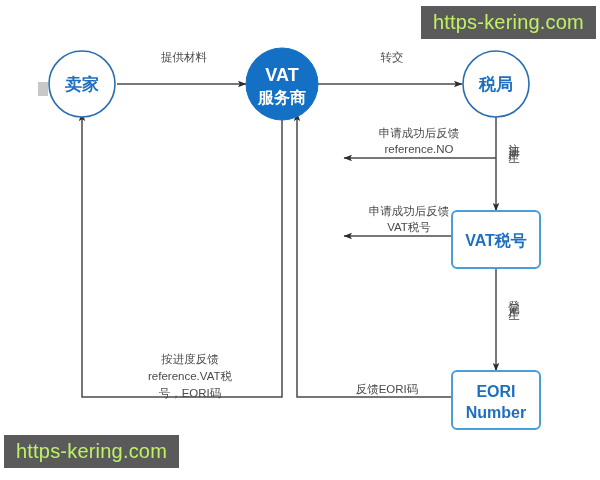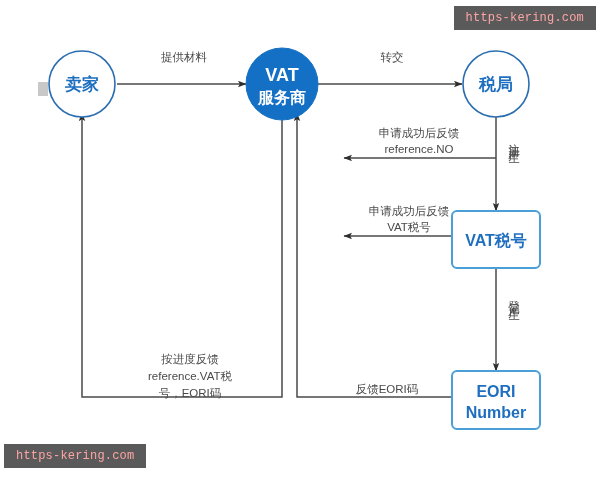--- a/index.html
+++ b/index.html
@@ -69,9 +69,9 @@
   .watermark {
     position: absolute;
     background: #5a5a5a;
-    color: #fca5a5;
-    font-size: 12px;
-    font-family: Liberation Mono, monospace;
+    color: #bef264;
+    font-size: 20px;
+    font-family: Liberation Sans, sans-serif;
     padding: 5px 12px;
     letter-spacing: 0.2px;
     white-space: nowrap;

